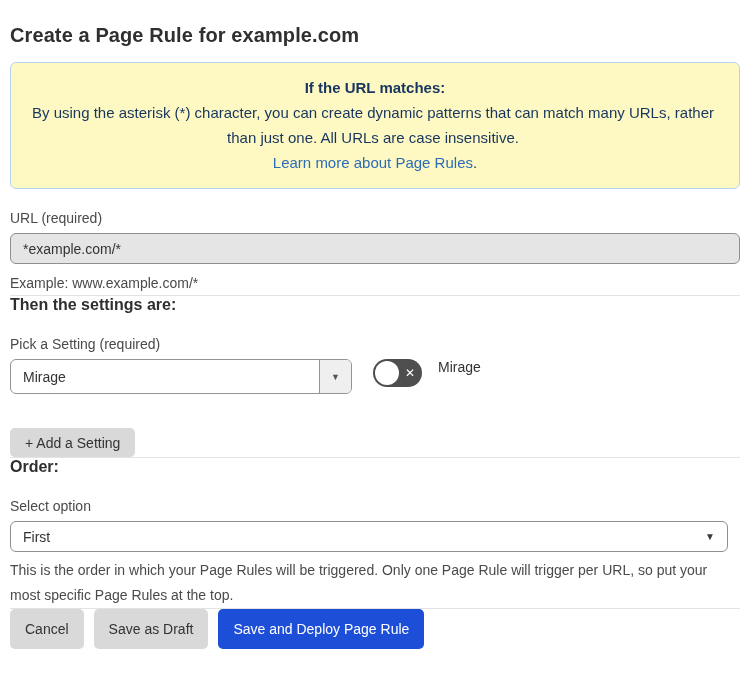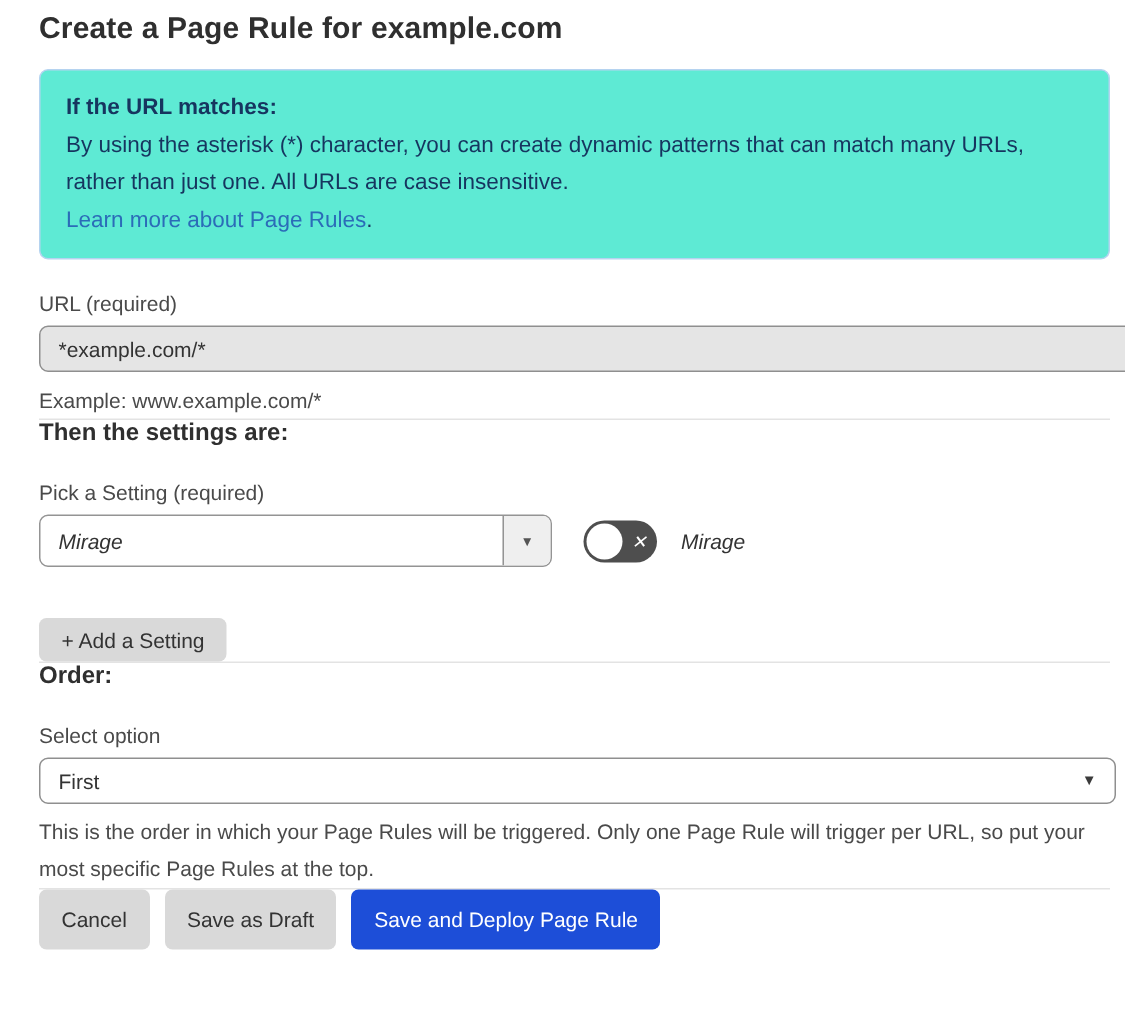--- a/index.html
+++ b/index.html
@@ -11,7 +11,7 @@
     color: #313131;
     overflow: hidden;
   }
-  .page { padding: 8px 10px 0 10px; margin-left: 16px; }
+  .page { padding: 24px 10px 0 10px; }
 
   .page-title {
     font-size: 20px;

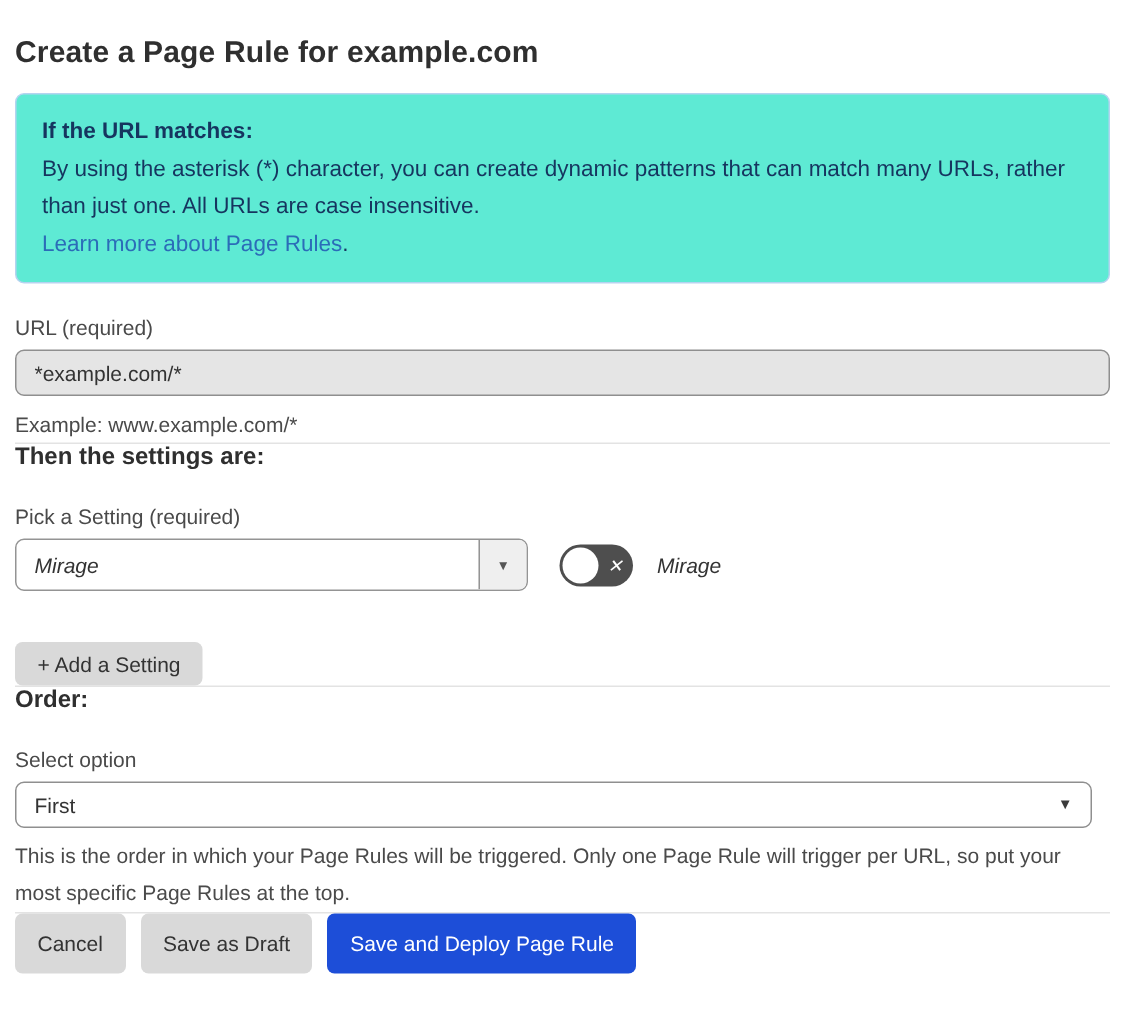--- a/index.html
+++ b/index.html
@@ -23,7 +23,7 @@
 
   
   .info-box {
-    background: #5eead4;
+    background: #fef9c3;
     border: 1px solid #b5d3f0;
     border-radius: 6px;
     padding: 12px 17px 13px 17px;
@@ -31,6 +31,7 @@
     font-size: 15px;
     line-height: 25px;
     margin-bottom: 21px;
+    text-align: center;
   }
   .info-box .info-heading {
     font-weight: bold;

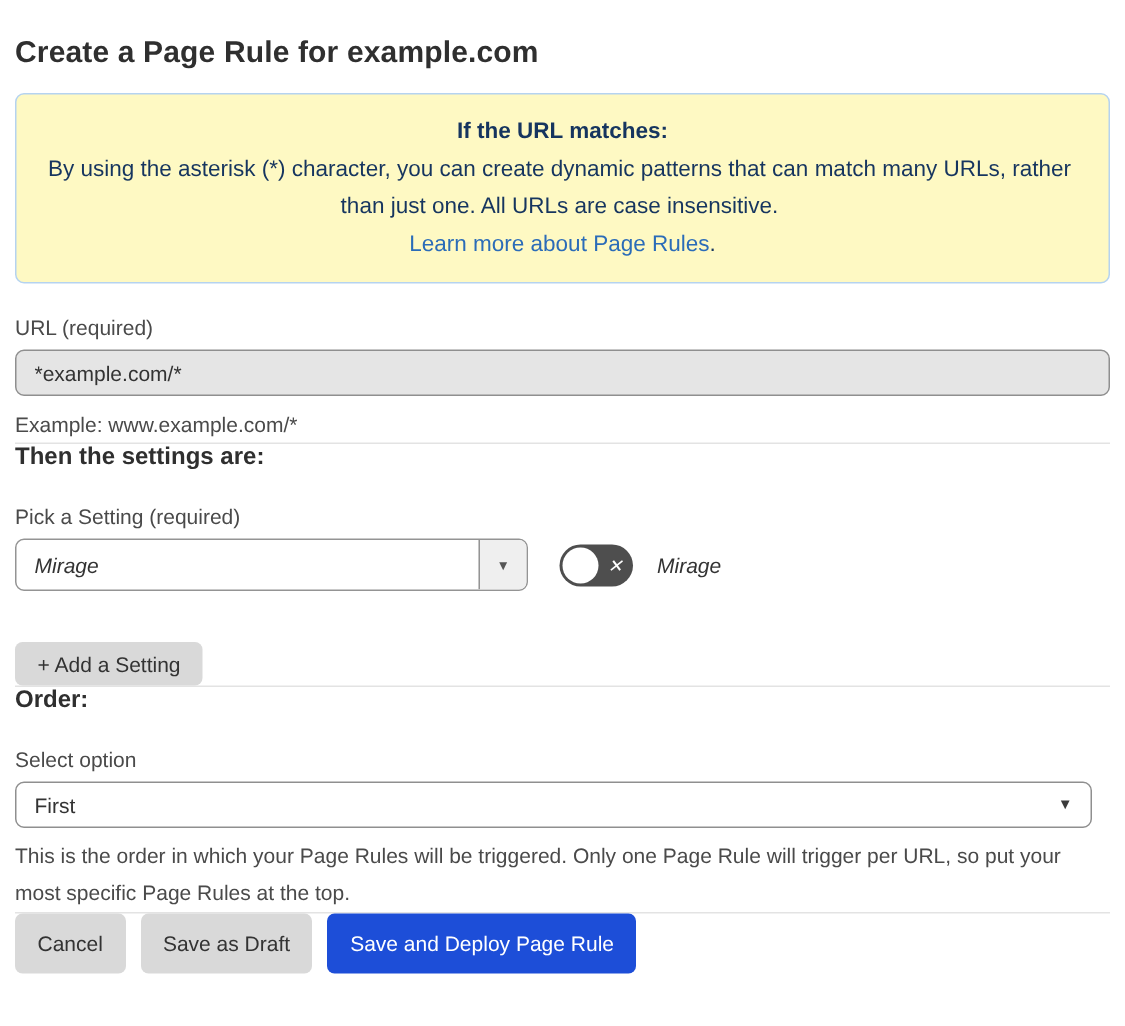--- a/index.html
+++ b/index.html
@@ -85,7 +85,7 @@
   }
 
   
-  .setting-row { display: flex; align-items: center; font-style: italic; }
+  .setting-row { display: flex; align-items: flex-start; }
   .composite-select {
     display: flex;
     width: 342px;

